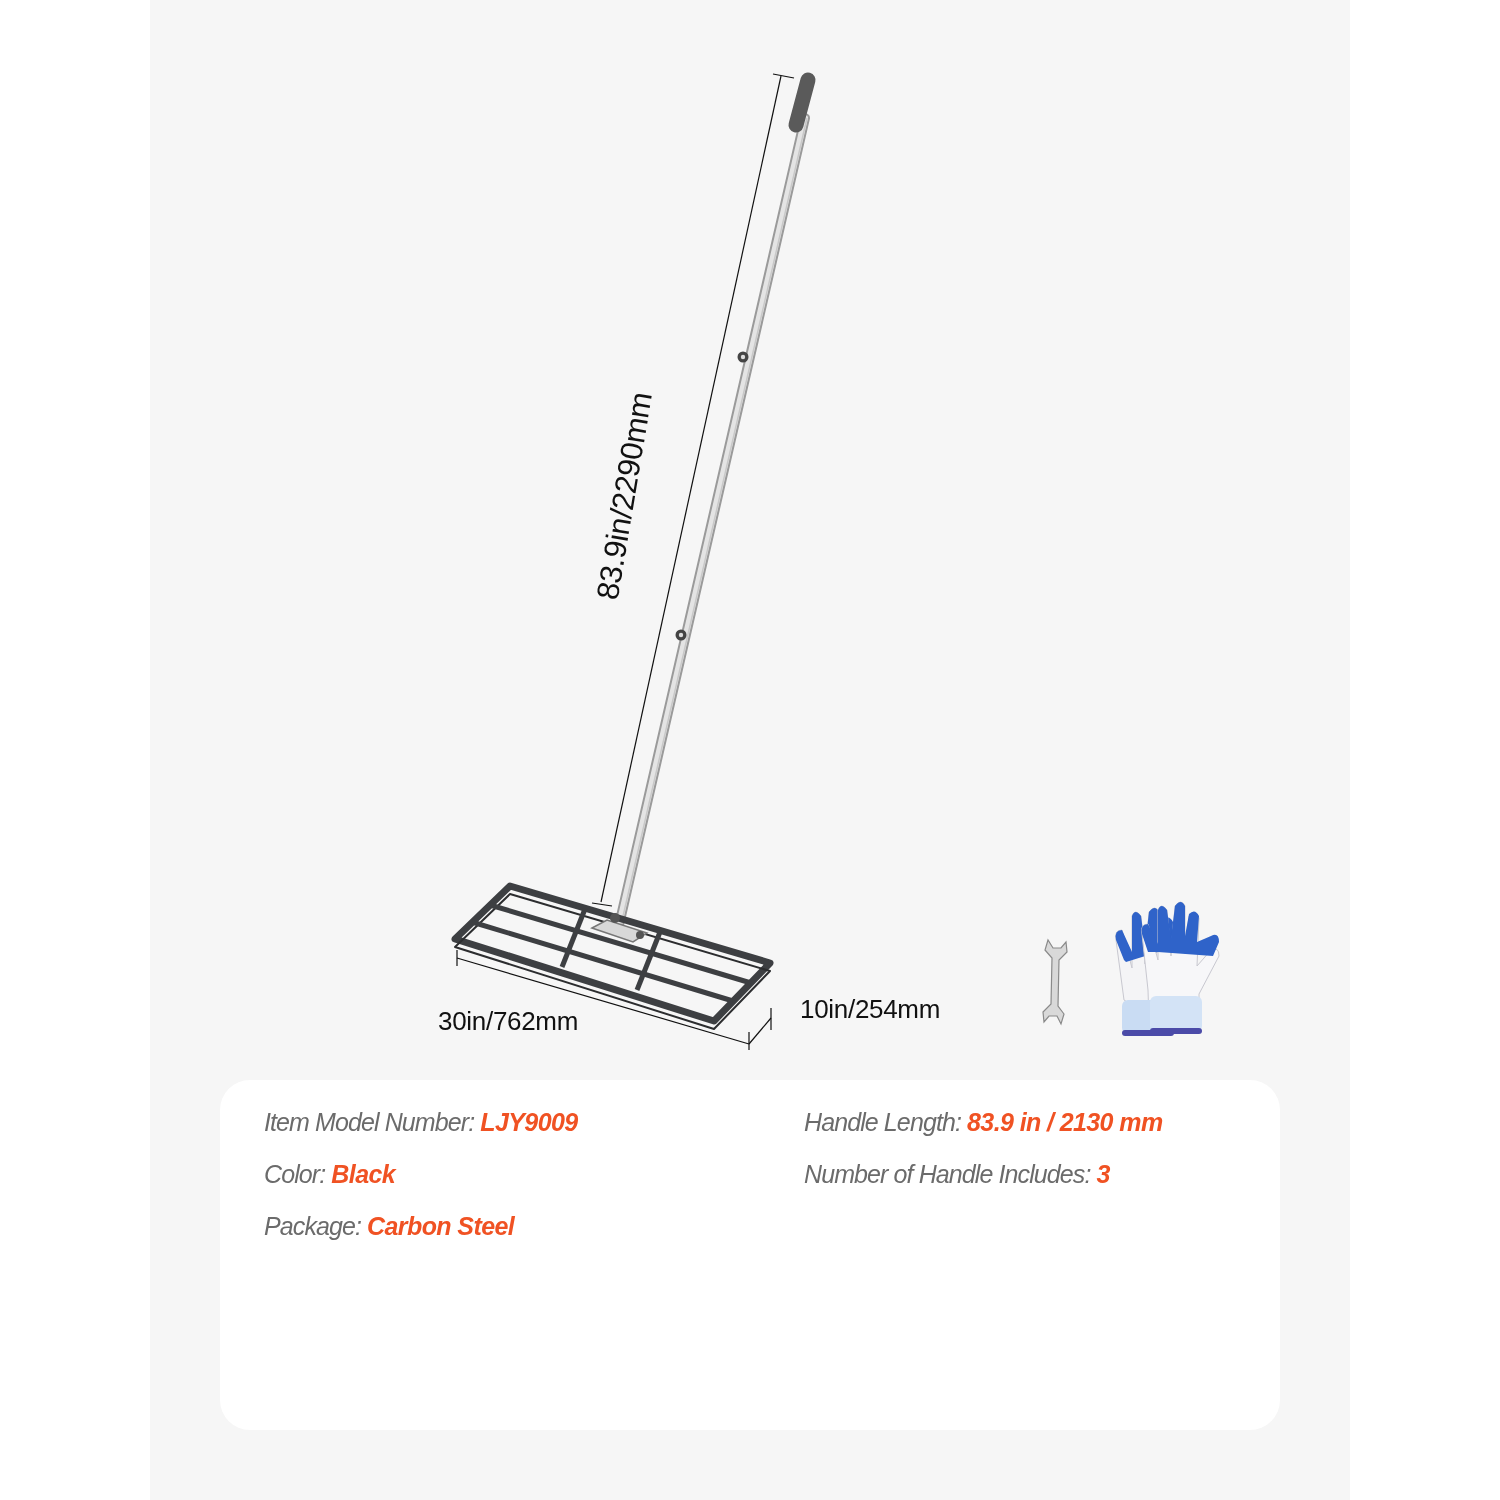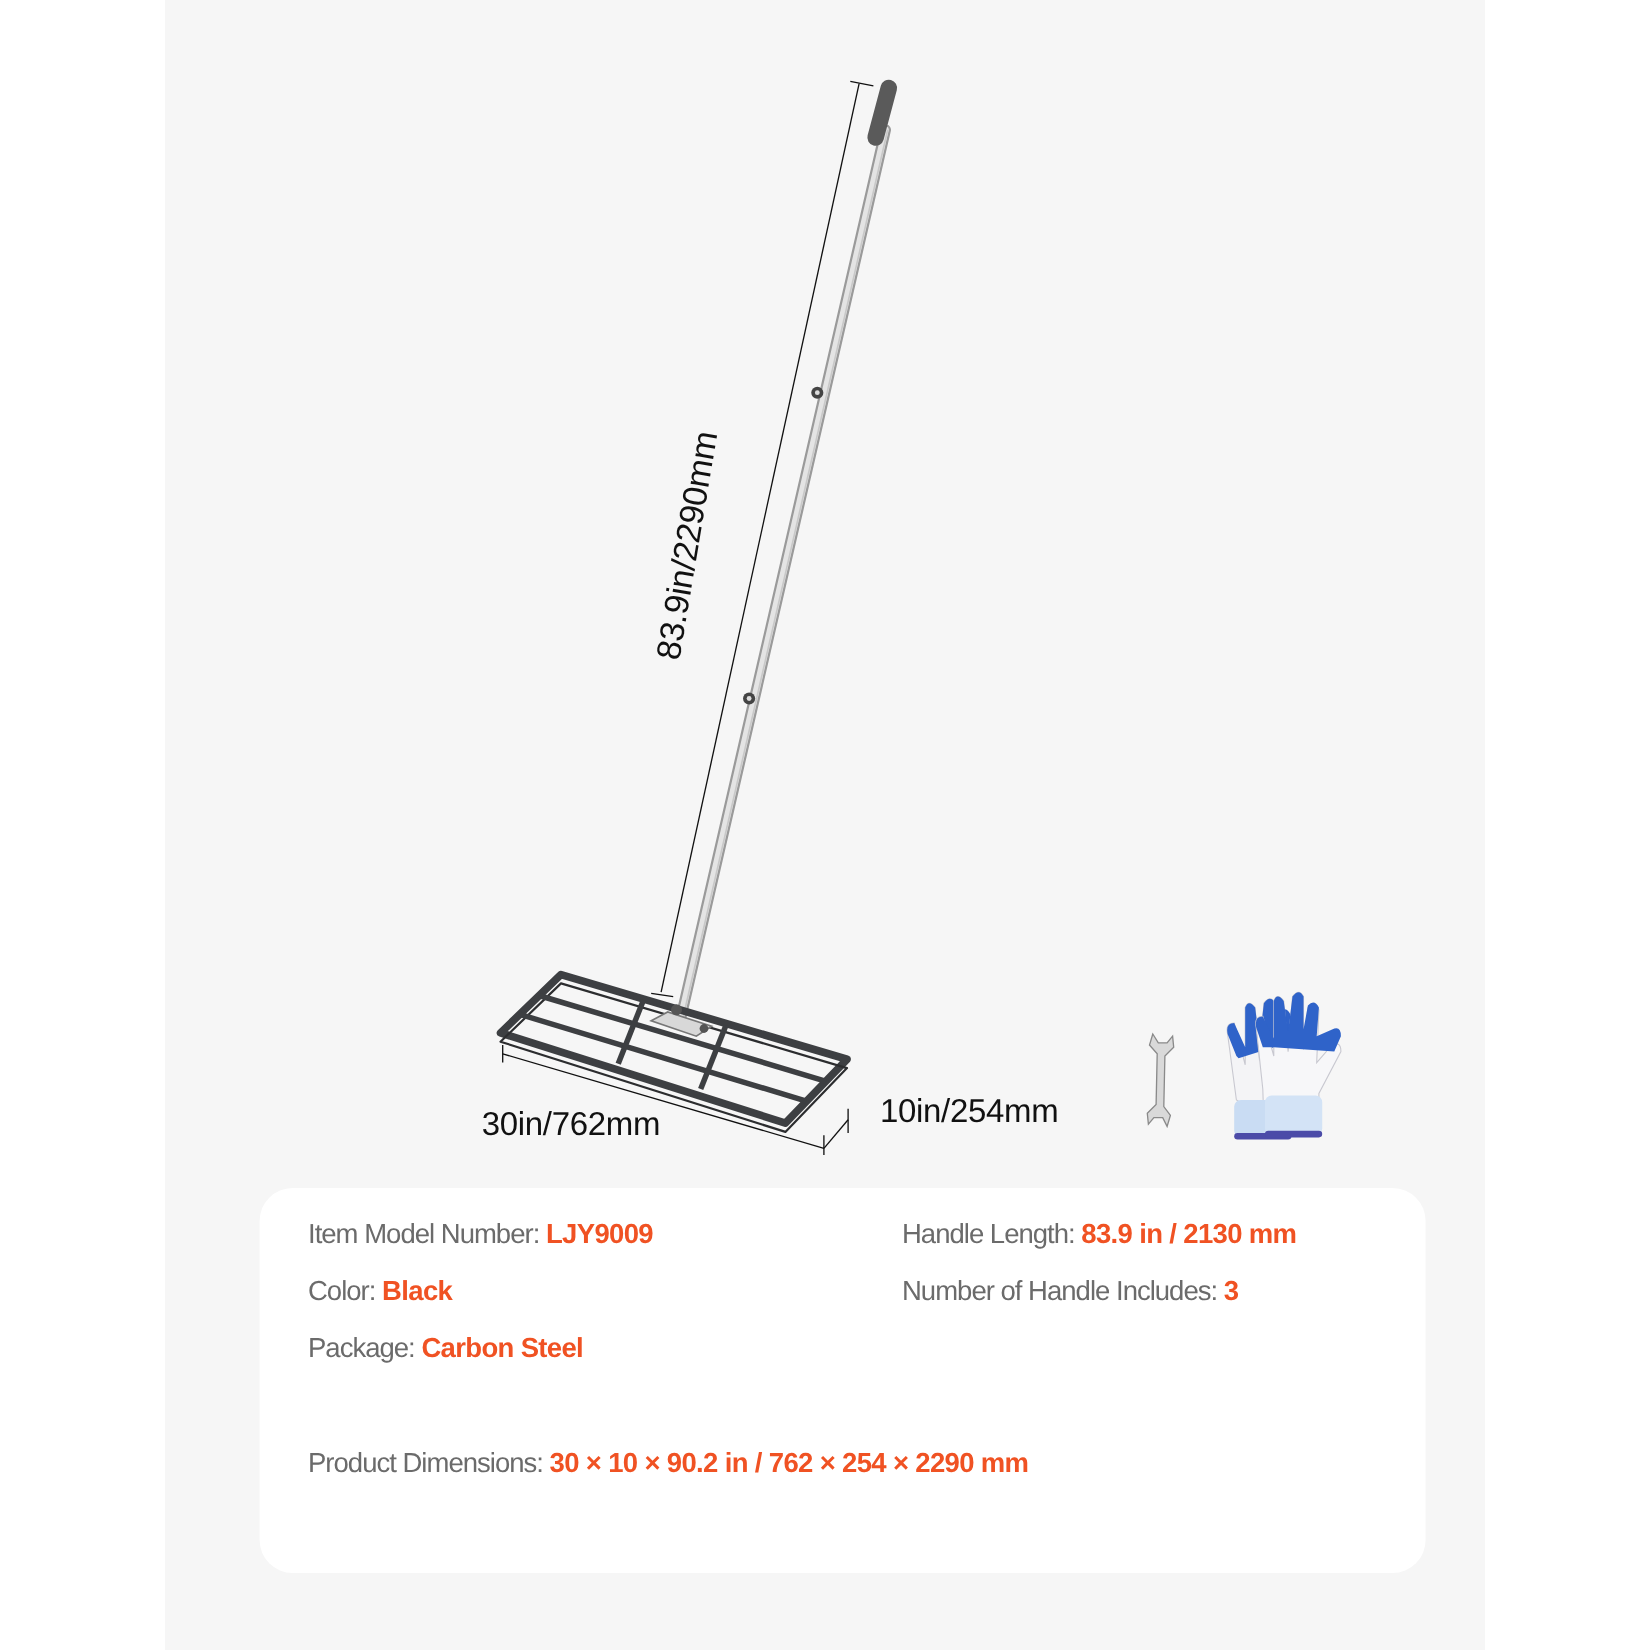--- a/index.html
+++ b/index.html
@@ -12,7 +12,7 @@
   }
   .illustration { position: absolute; left: 0; top: 0; width: 1500px; height: 1080px; }
   .dim-label {
-    position: absolute; color: #111; font-size: 30px; white-space: nowrap; letter-spacing: -0.3px;
+    position: absolute; color: #111; font-size: 26px; white-space: nowrap; letter-spacing: -0.3px;
   }
   .dim-handle {
     left: 520px; top: 478px; transform: rotate(-80.5deg); transform-origin: center; font-size: 31px;

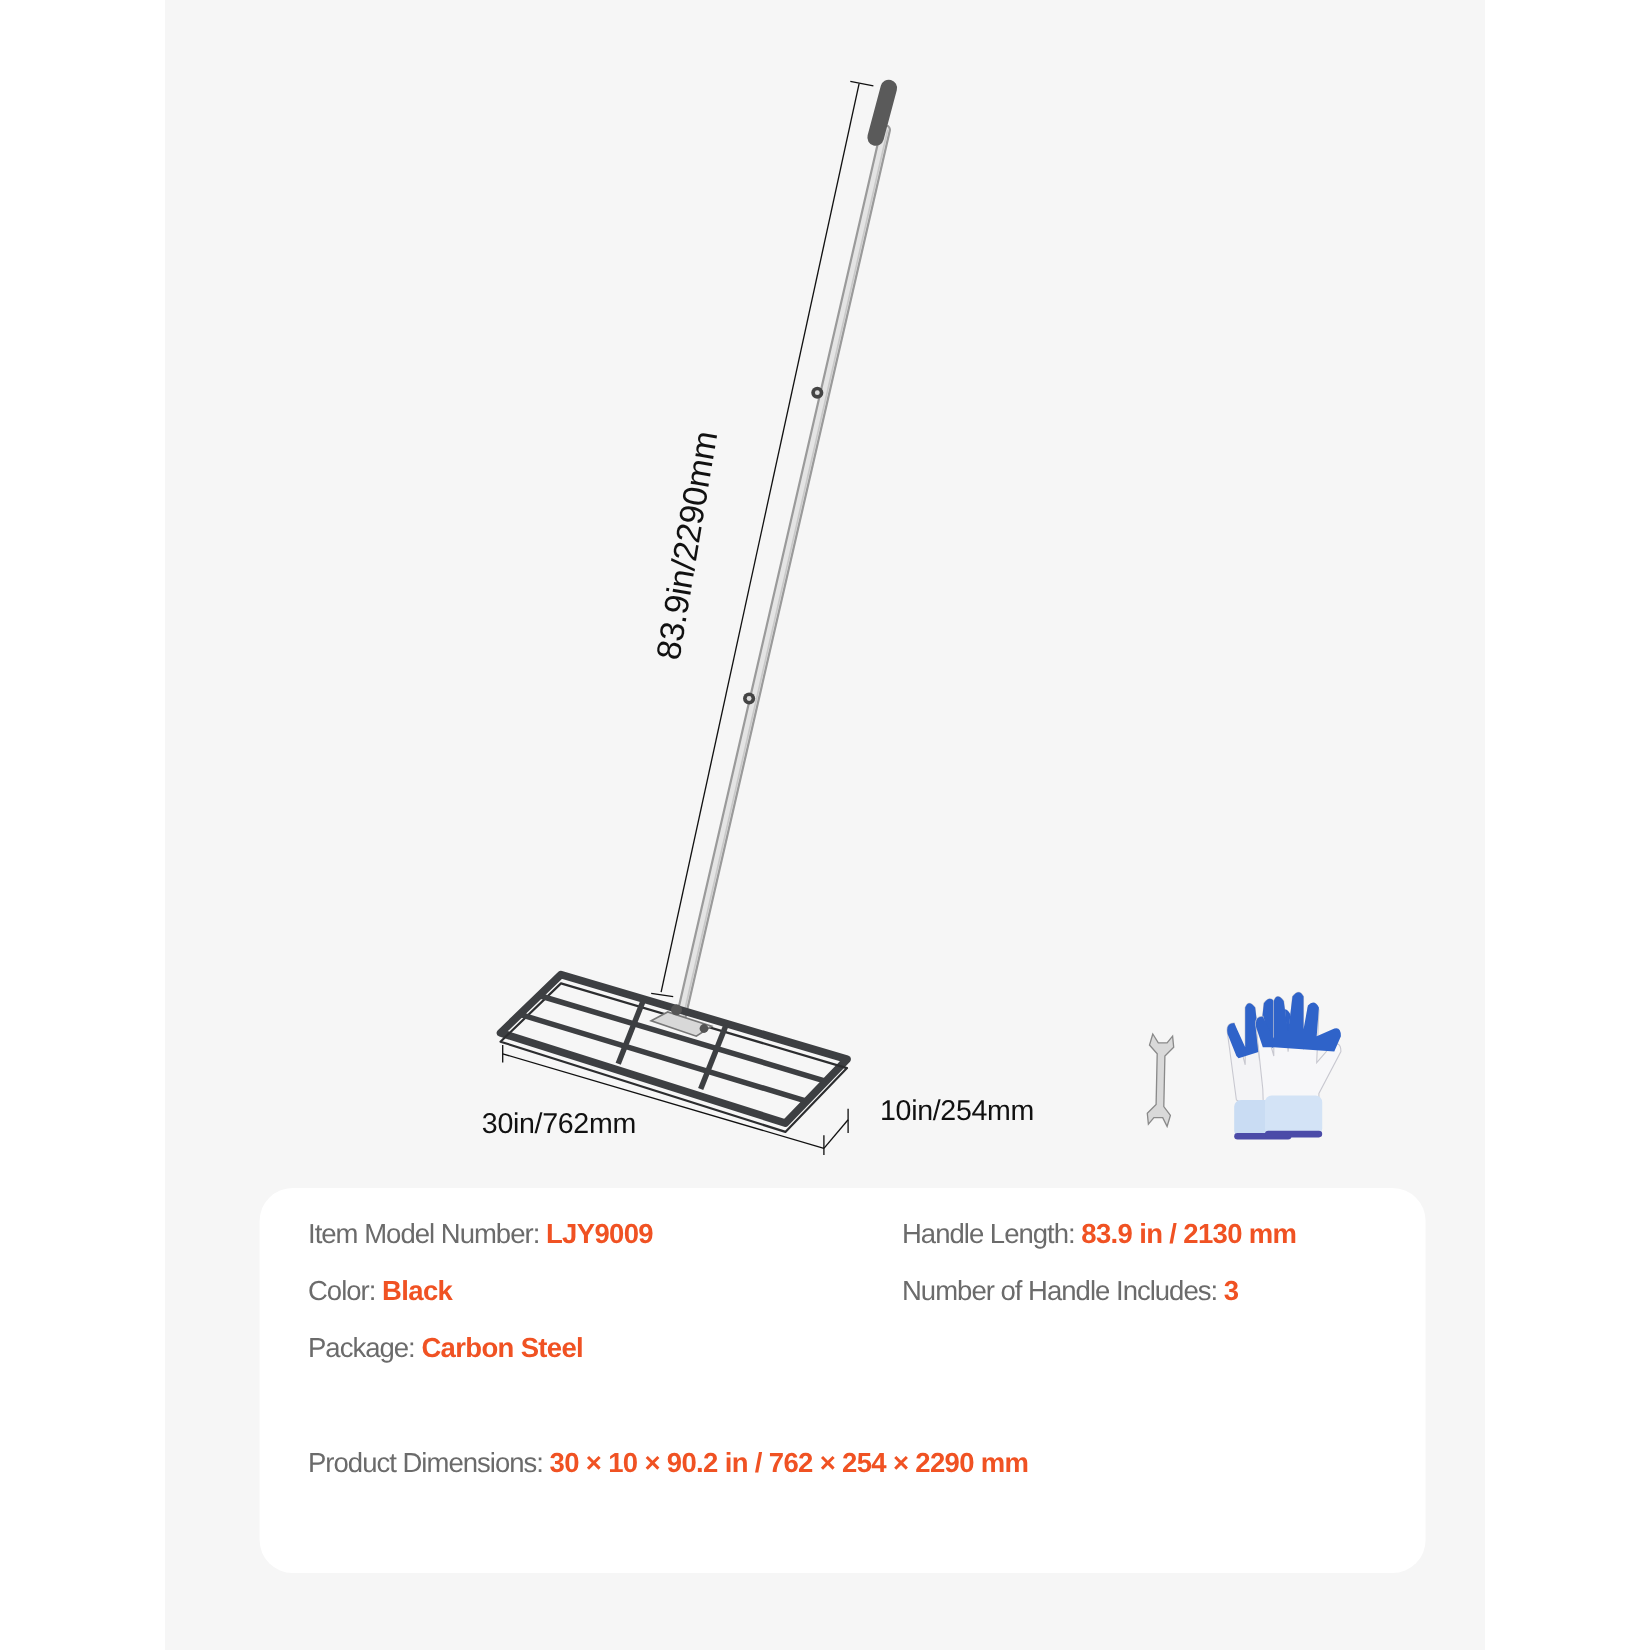--- a/index.html
+++ b/index.html
@@ -20,8 +20,8 @@
   .dim-length { left: 438px; top: 1006px; }
   .dim-width { left: 800px; top: 994px; }
   .card {
-    position: absolute; left: 236px; top: 1080px; width: 1060px; height: 350px;
-    background: #ffffff; border-radius: 30px;
+    position: absolute; left: 220px; top: 1080px; width: 1060px; height: 350px;
+    background: #ffffff; border-radius: 30px; font-style: italic;
   }
   .spec {
     position: absolute; font-size: 25px; white-space: nowrap; letter-spacing: -0.9px;

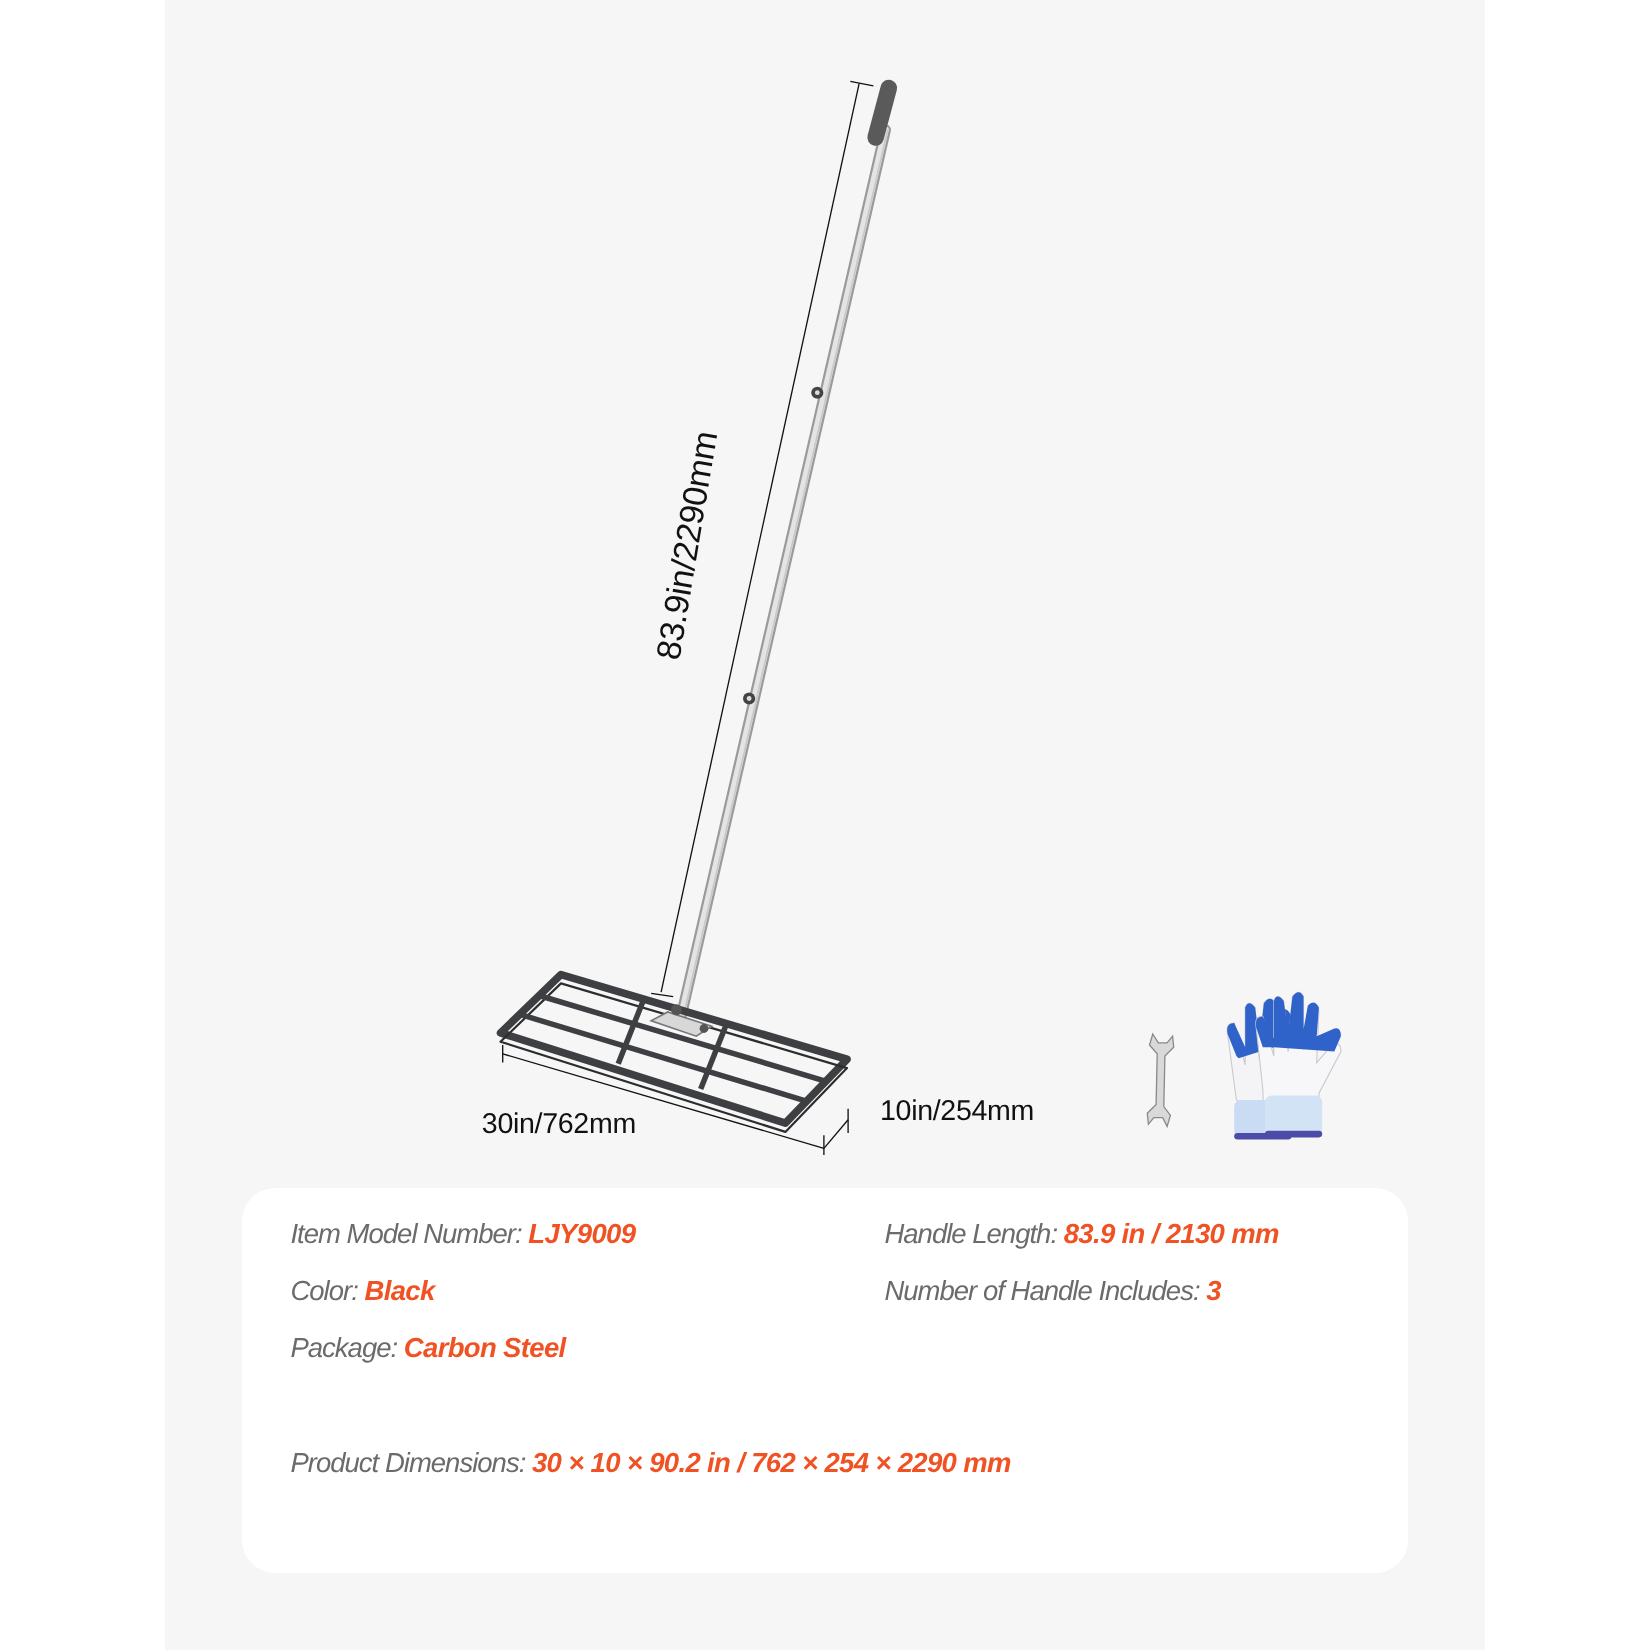--- a/index.html
+++ b/index.html
@@ -118,9 +118,6 @@
     <span class="k">Number of Handle Includes: </span><span class="v">3</span>
   </div>
 
-  <div class="spec" style="left:44px; top:236px;">
-    <span class="k">Product Dimensions: </span><span class="v">30 × 10 × 90.2 in / 762 × 254 × 2290 mm</span>
-  </div>
 </div>
 
 </body></html>

